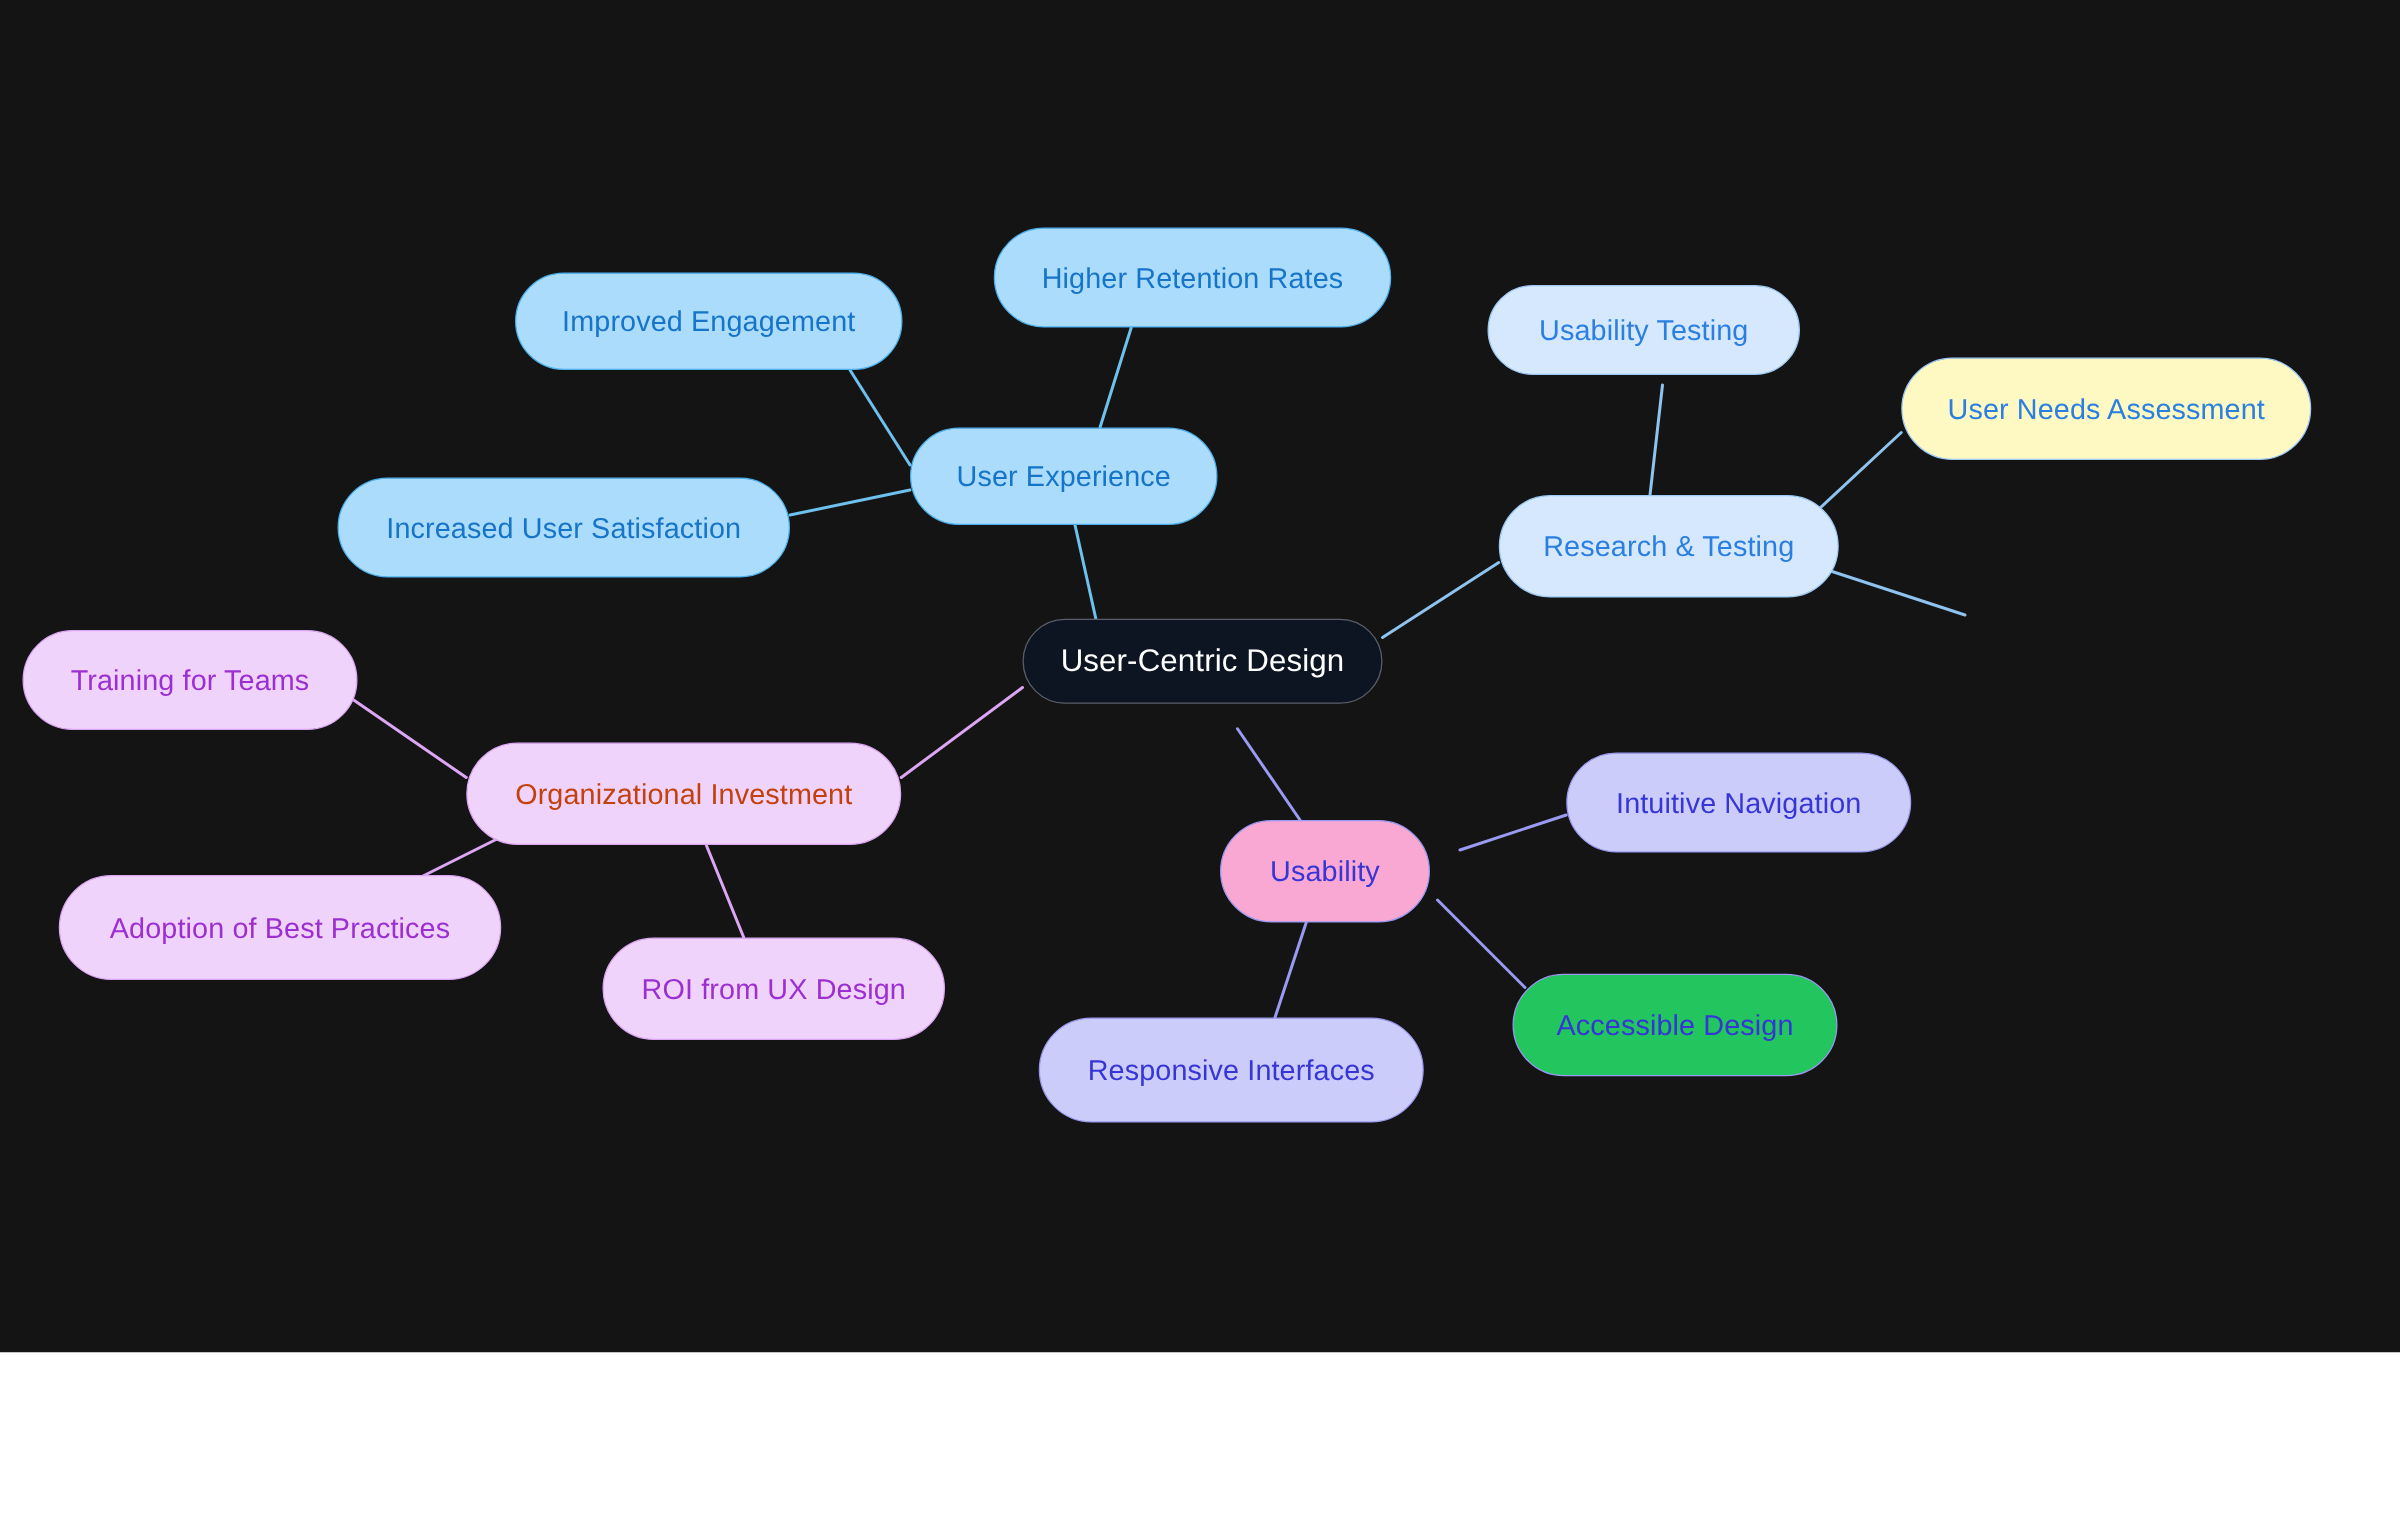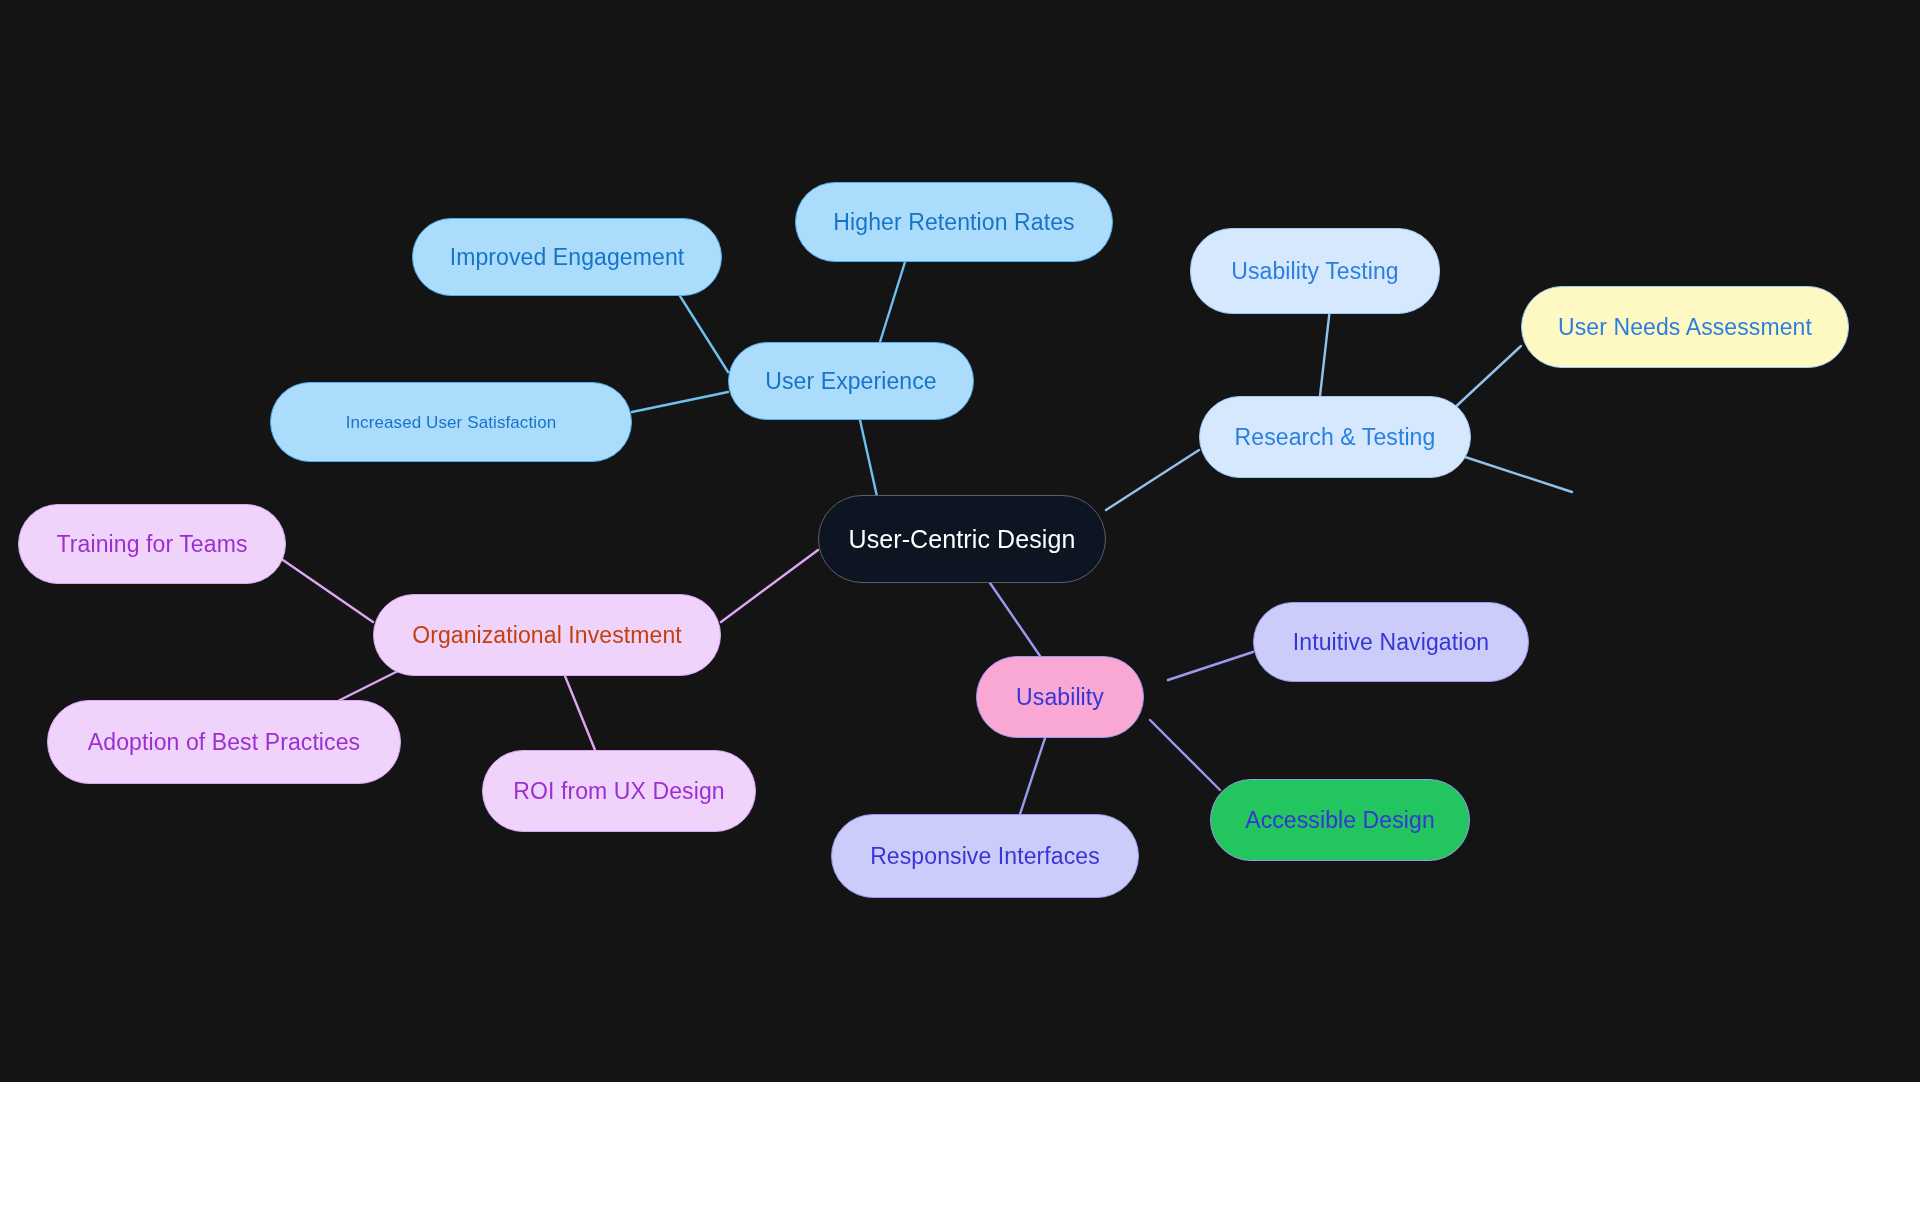--- a/index.html
+++ b/index.html
@@ -118,7 +118,7 @@
         <div class="node" style="left: 1199px; top: 396px; width: 272px; height: 82px; background: rgb(213, 232, 253); border-color: rgb(158, 201, 245); color: rgb(42, 127, 224); font-size: 23px; font-weight: 400; justify-content: center;">
           <span class="node-label">Research &amp; Testing</span>
         </div>
-        <div class="node" style="left: 1190px; top: 228px; width: 250px; height: 86px; background: rgb(213, 232, 253); border-color: rgb(158, 201, 245); color: rgb(42, 127, 224); font-size: 23px; font-weight: 400;">
+        <div class="node" style="left: 1190px; top: 228px; width: 250px; height: 72px; background: rgb(213, 232, 253); border-color: rgb(158, 201, 245); color: rgb(42, 127, 224); font-size: 23px; font-weight: 400;">
           <span class="node-label">Usability Testing</span>
         </div>
         <div class="node" style="left: 1521px; top: 286px; width: 328px; height: 82px; background: #fef9c3; border-color: rgb(158, 201, 245); color: rgb(42, 127, 224); font-size: 23px; font-weight: 400;">

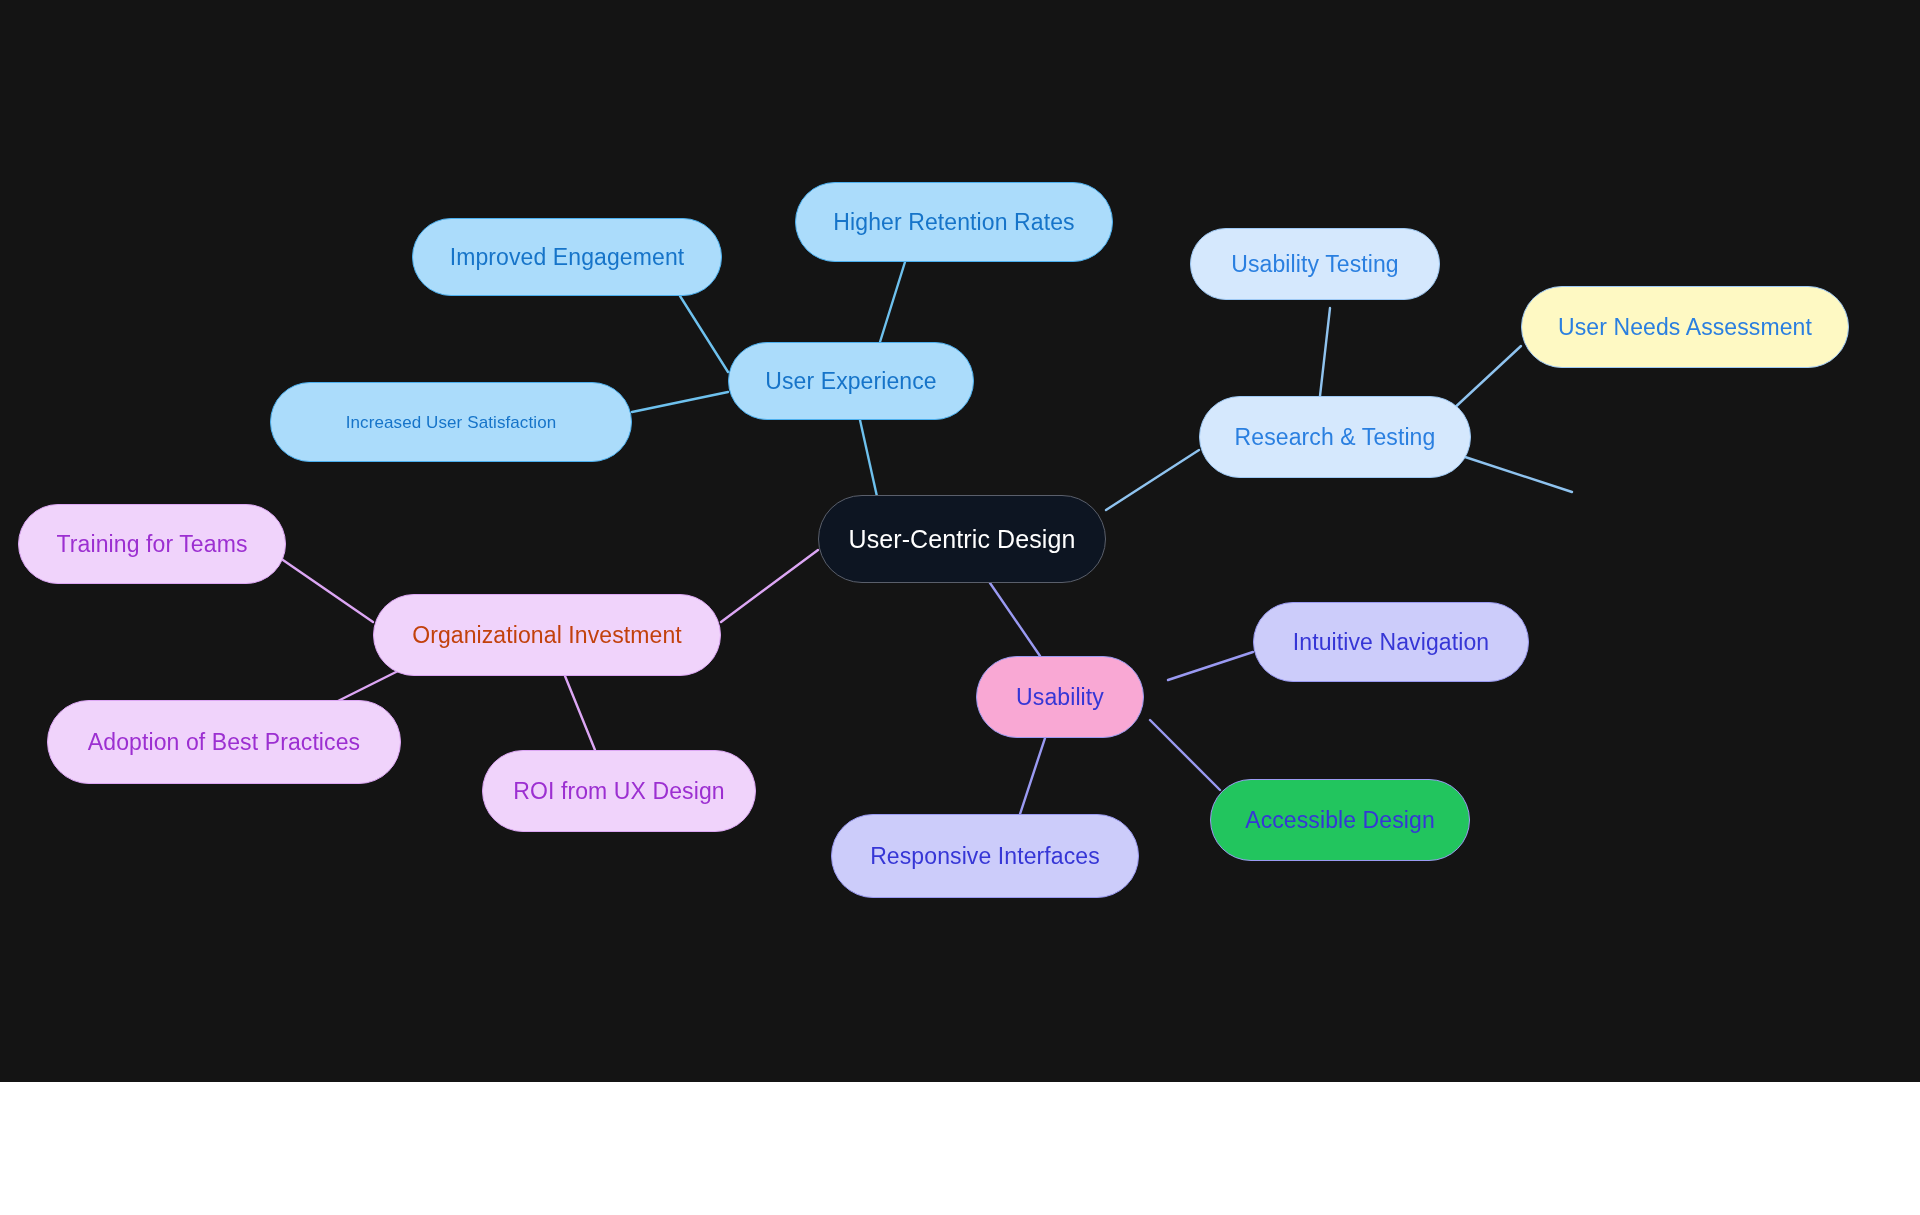--- a/index.html
+++ b/index.html
@@ -112,7 +112,7 @@
         <div class="node" style="left: 795px; top: 182px; width: 318px; height: 80px; background: rgb(171, 220, 251); border-color: rgb(76, 176, 239); color: rgb(22, 116, 201); font-size: 23px; font-weight: 400;">
           <span class="node-label">Higher Retention Rates</span>
         </div>
-        <div class="node" style="left: 270px; top: 382px; width: 362px; height: 80px; background: rgb(171, 220, 251); border-color: rgb(76, 176, 239); color: rgb(22, 116, 201); font-size: 17px; font-weight: 400;">
+        <div class="node" style="left: 270px; top: 382px; width: 362px; height: 80px; background: rgb(171, 220, 251); border-color: rgb(76, 176, 239); color: rgb(22, 116, 201); font-size: 23px; font-weight: 400;">
           <span class="node-label">Increased User Satisfaction</span>
         </div>
         <div class="node" style="left: 1199px; top: 396px; width: 272px; height: 82px; background: rgb(213, 232, 253); border-color: rgb(158, 201, 245); color: rgb(42, 127, 224); font-size: 23px; font-weight: 400; justify-content: center;">

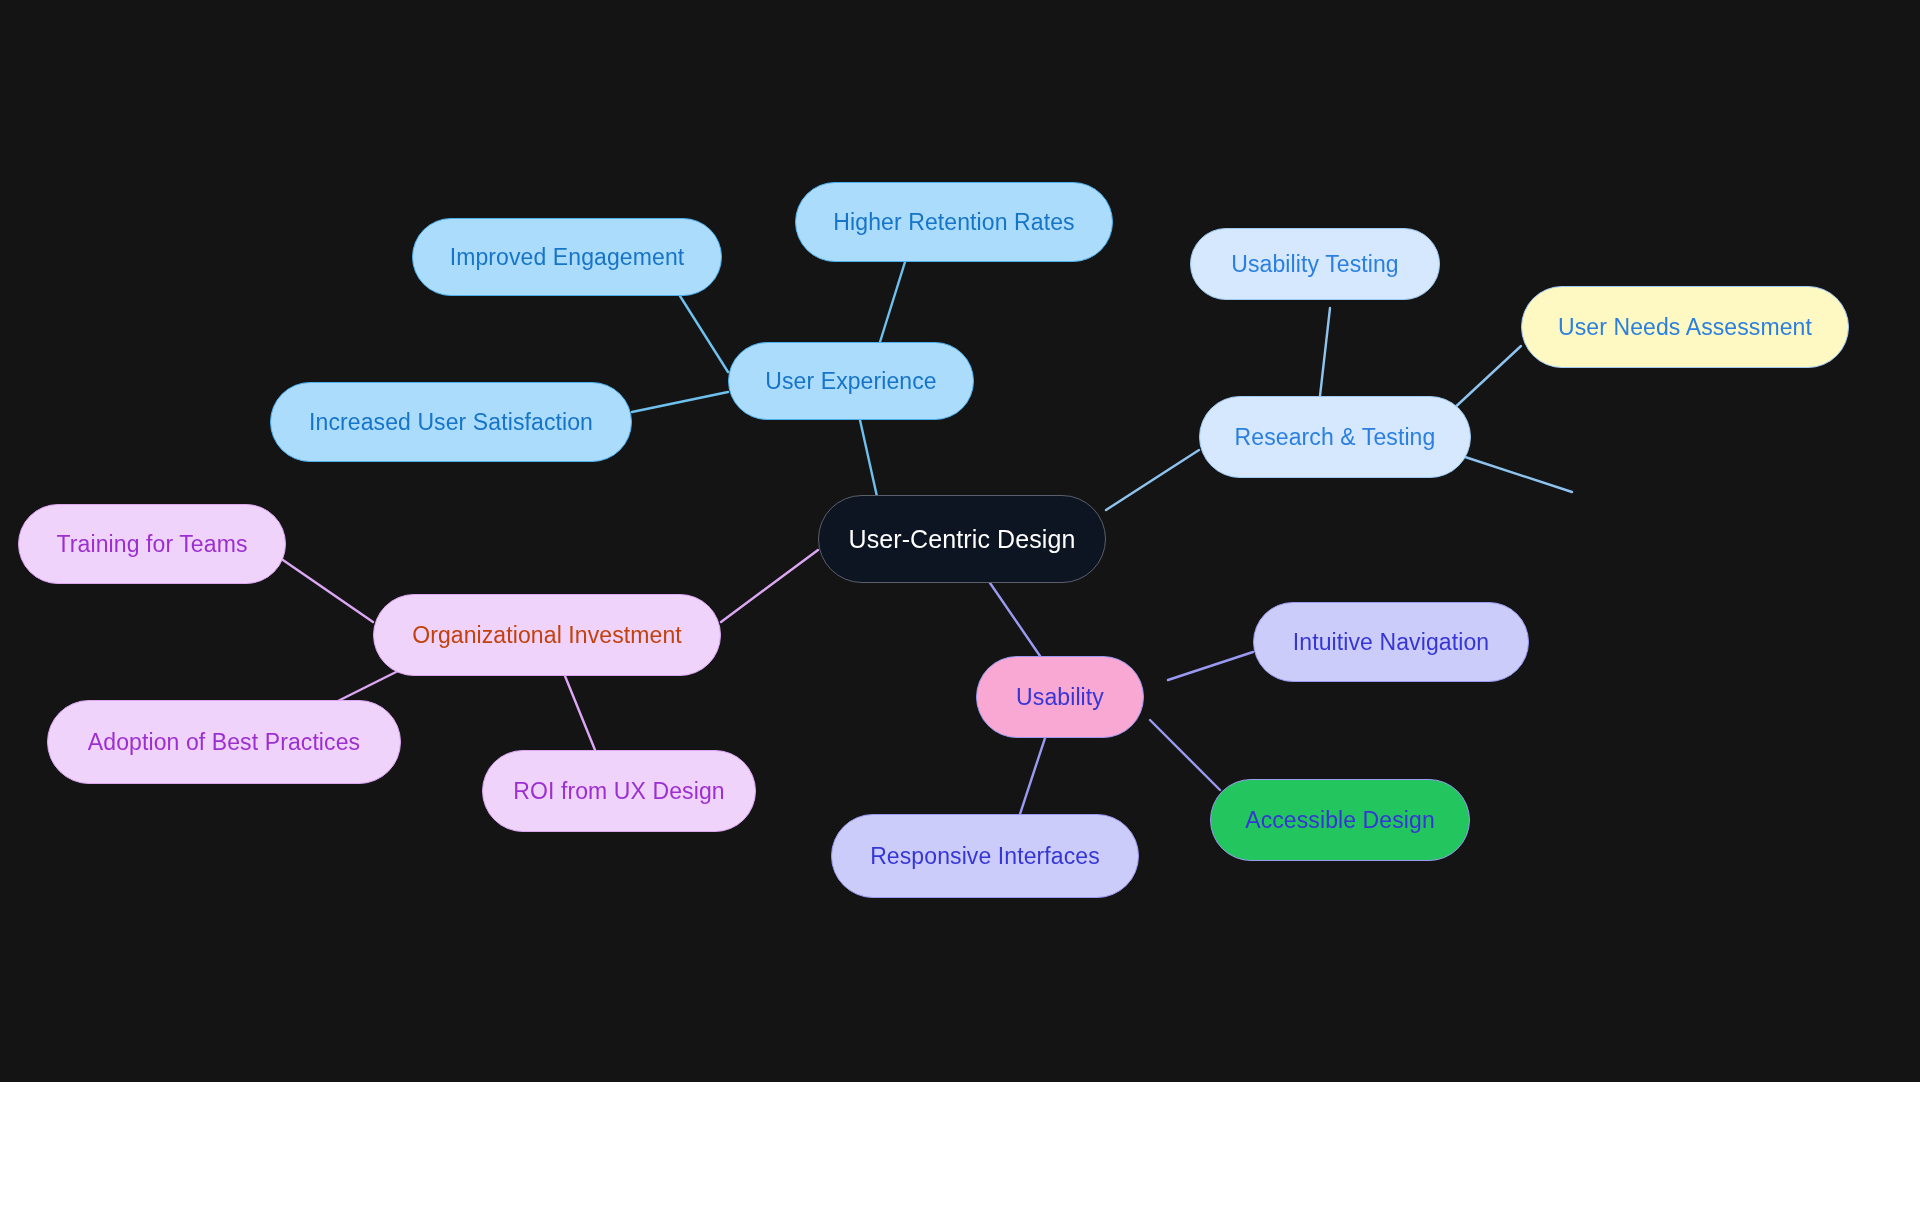--- a/index.html
+++ b/index.html
@@ -100,7 +100,7 @@
       </svg>
 
     <div id="node-layer">
-        <div class="node central" style="left: 818px; top: 495px; width: 288px; height: 88px; background: rgb(13, 21, 34); border-color: rgb(90, 95, 107); color: rgb(255, 255, 255); font-size: 25px; font-weight: 400;">
+        <div class="node central" style="left: 818px; top: 495px; width: 288px; height: 68px; background: rgb(13, 21, 34); border-color: rgb(90, 95, 107); color: rgb(255, 255, 255); font-size: 25px; font-weight: 400;">
           <span class="node-label">User-Centric Design</span>
         </div>
         <div class="node" style="left: 728px; top: 342px; width: 246px; height: 78px; background: rgb(171, 220, 251); border-color: rgb(76, 176, 239); color: rgb(22, 116, 201); font-size: 23px; font-weight: 400; align-items: center;">

